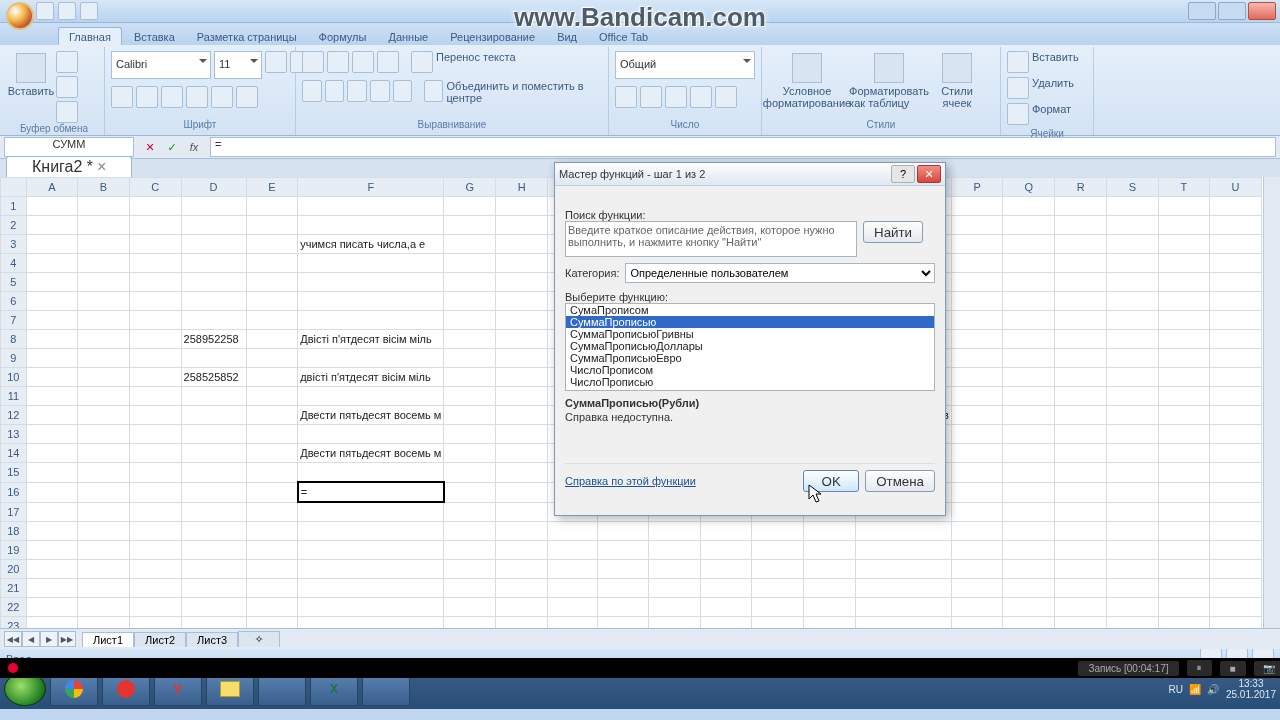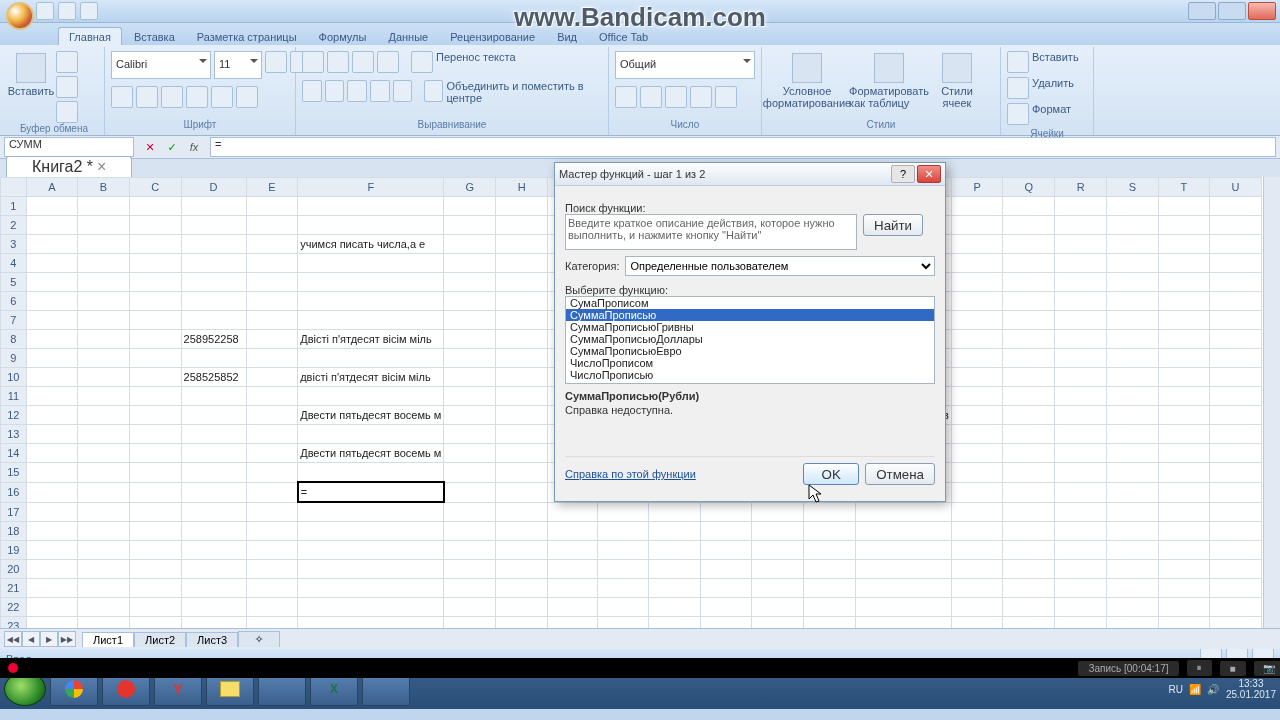--- a/index.html
+++ b/index.html
@@ -28,7 +28,7 @@
 .row{display:flex;gap:3px;margin-bottom:3px}
 
 .fbar{height:22px;background:#e3eaf3;border-bottom:1px solid #a7bfd9;display:flex;align-items:center;padding:0 4px}
-.namebox{width:120px;height:18px;border:1px solid #a7bfd9;background:#fff;padding:0 4px;text-align:left;color:#333}
+.namebox{width:120px;height:18px;border:1px solid #a7bfd9;background:#fff;padding:0 4px;text-align:center;color:#333}
 .fctl{display:flex;gap:2px;margin:0 6px}
 .fctl span{width:18px;height:18px;display:flex;align-items:center;justify-content:center;color:#666;border:1px solid transparent}
 .fctl .cx{color:#c03}

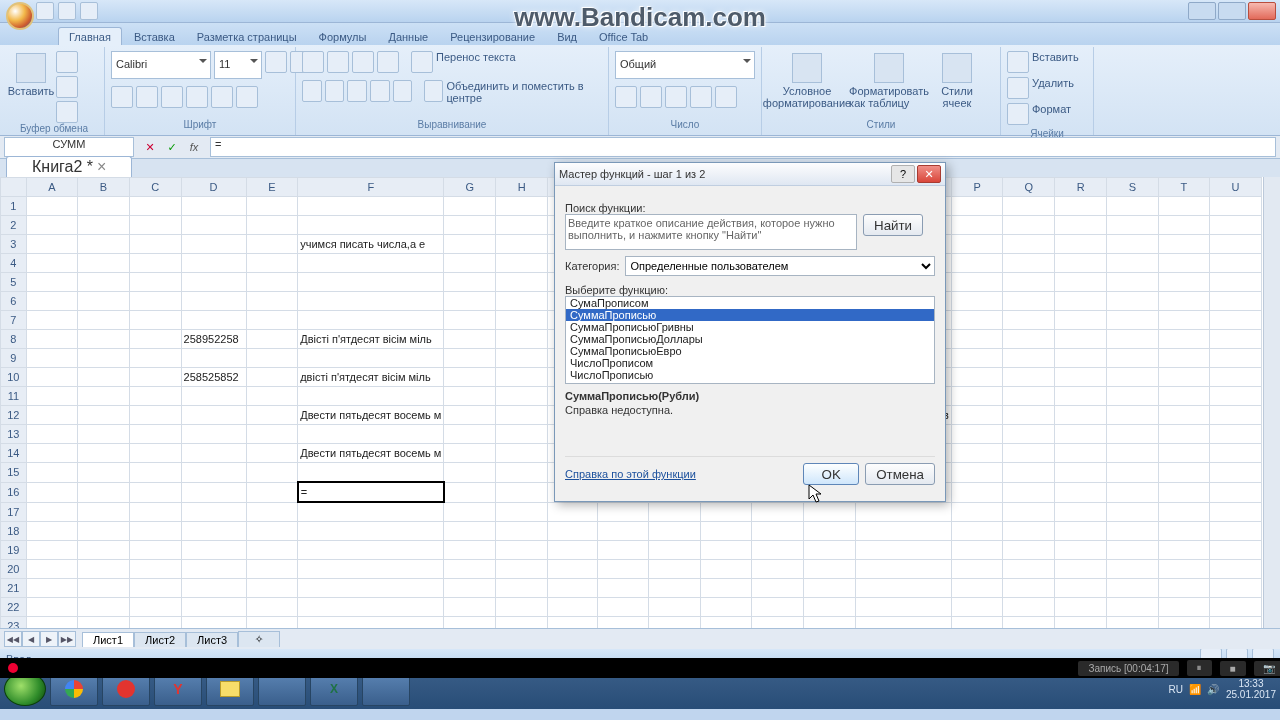--- a/index.html
+++ b/index.html
@@ -63,7 +63,7 @@
 .dialog .dtitle .btns{display:flex;gap:2px}
 .dialog .dtitle .btns span{width:22px;height:16px;border:1px solid #b0b0b0;background:#e6e6e6;display:flex;align-items:center;justify-content:center;border-radius:2px}
 .dialog .dtitle .btns .xb{background:linear-gradient(#f08f87,#d9463a);color:#fff;border-color:#a83b31}
-.dialog .dbody{padding:16px 10px}
+.dialog .dbody{padding:23px 10px}
 .dialog label{color:#333}
 .dialog .searchrow{display:flex;gap:6px;align-items:flex-start;margin-bottom:6px}
 .dialog textarea.search{width:286px;height:30px;border:1px solid #a7b4c2;font-family:inherit;font-size:11px;padding:2px;resize:none;color:#666}

